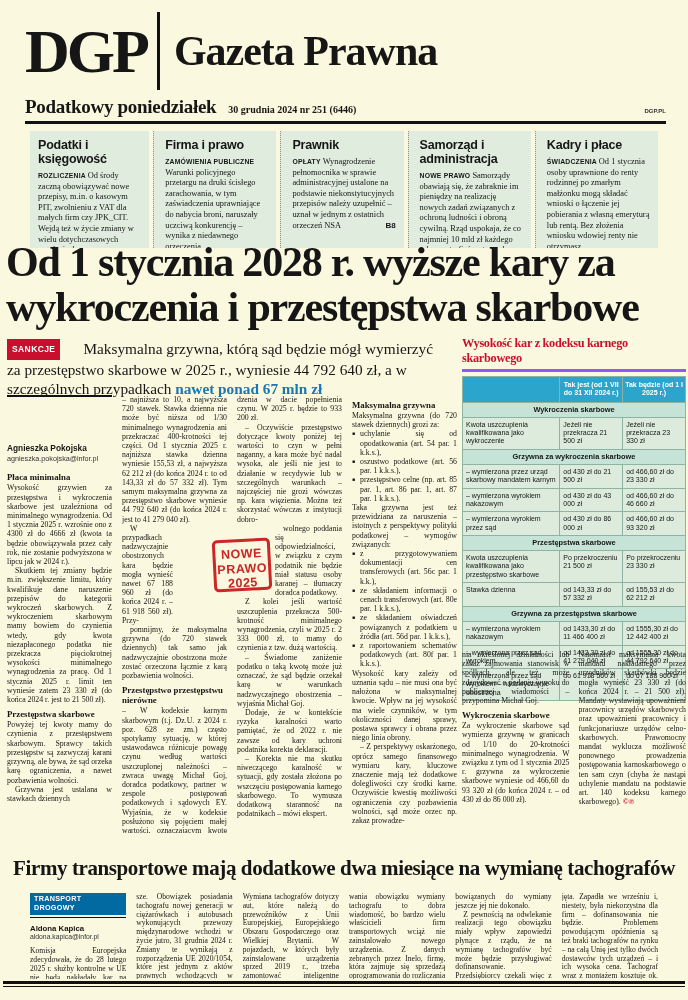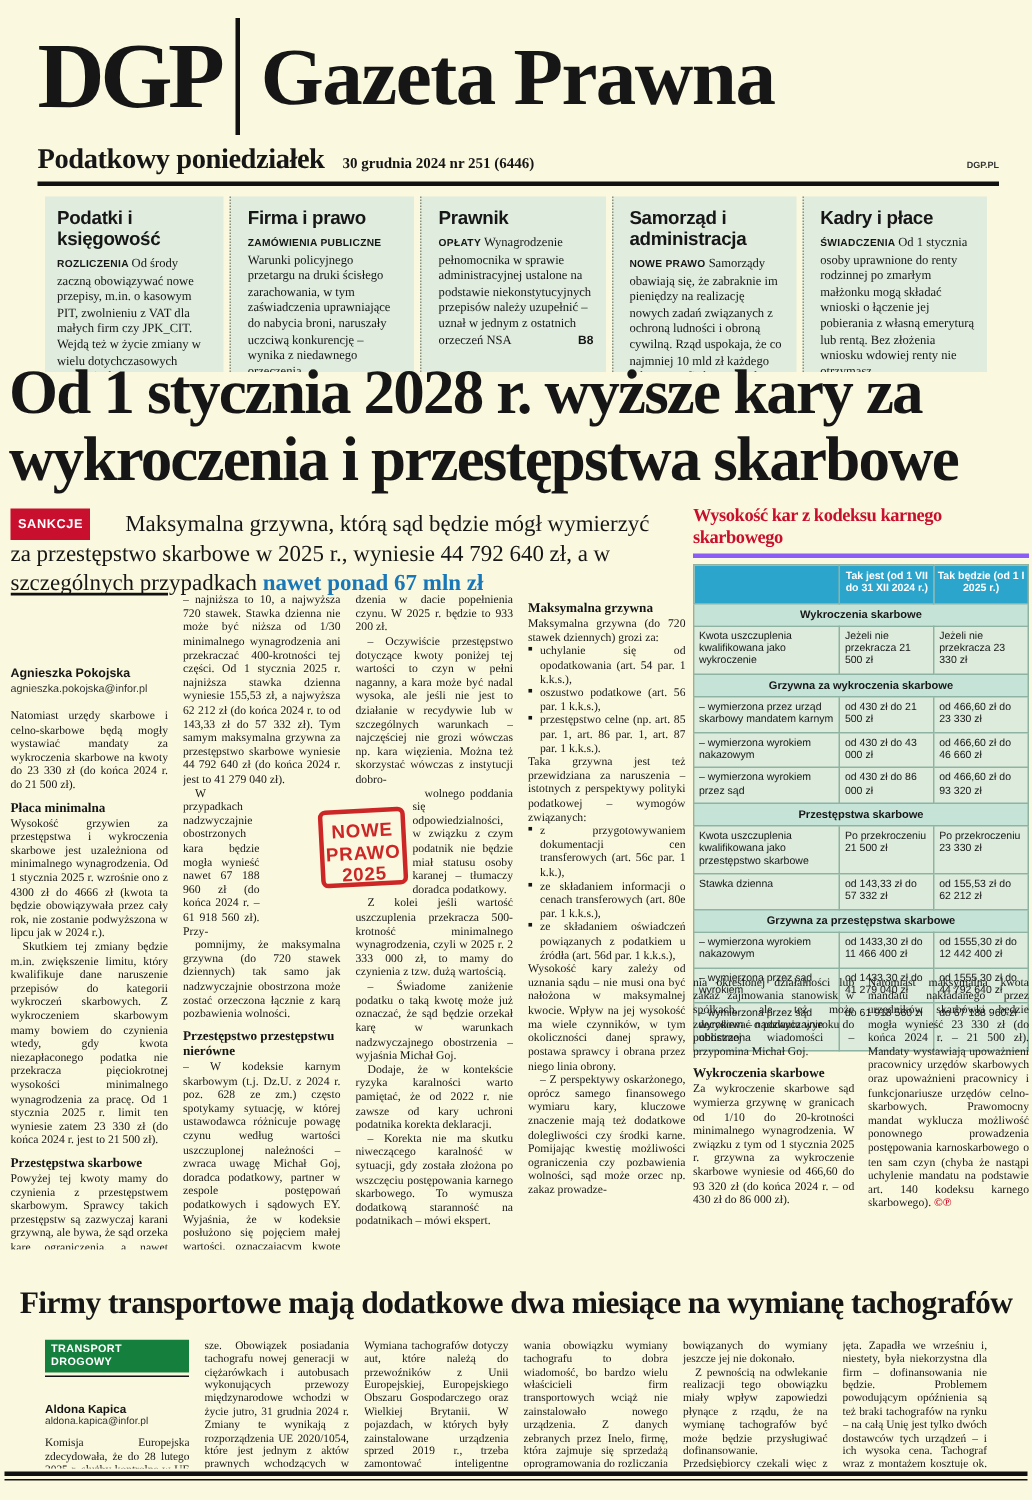--- a/index.html
+++ b/index.html
@@ -11,7 +11,7 @@
   .logo-row{display:flex;align-items:center;height:86px;margin-top:8px;}
   .logo-dgp{font-size:62px;font-weight:bold;letter-spacing:-3px;line-height:1;}
   .logo-sep{width:3px;height:78px;background:#111;margin:0 14px 0 10px;}
-  .logo-main{font-size:54px;font-weight:bold;letter-spacing:-1px;line-height:1;white-space:nowrap;}
+  .logo-main{font-size:42px;font-weight:bold;letter-spacing:-1px;line-height:1;white-space:nowrap;}
   .tag-row{display:flex;align-items:baseline;margin-top:2px;}
   .edition{font-weight:bold;font-size:19px;letter-spacing:-0.3px;}
   .dateinfo{font-weight:bold;font-size:10px;margin-left:12px;}

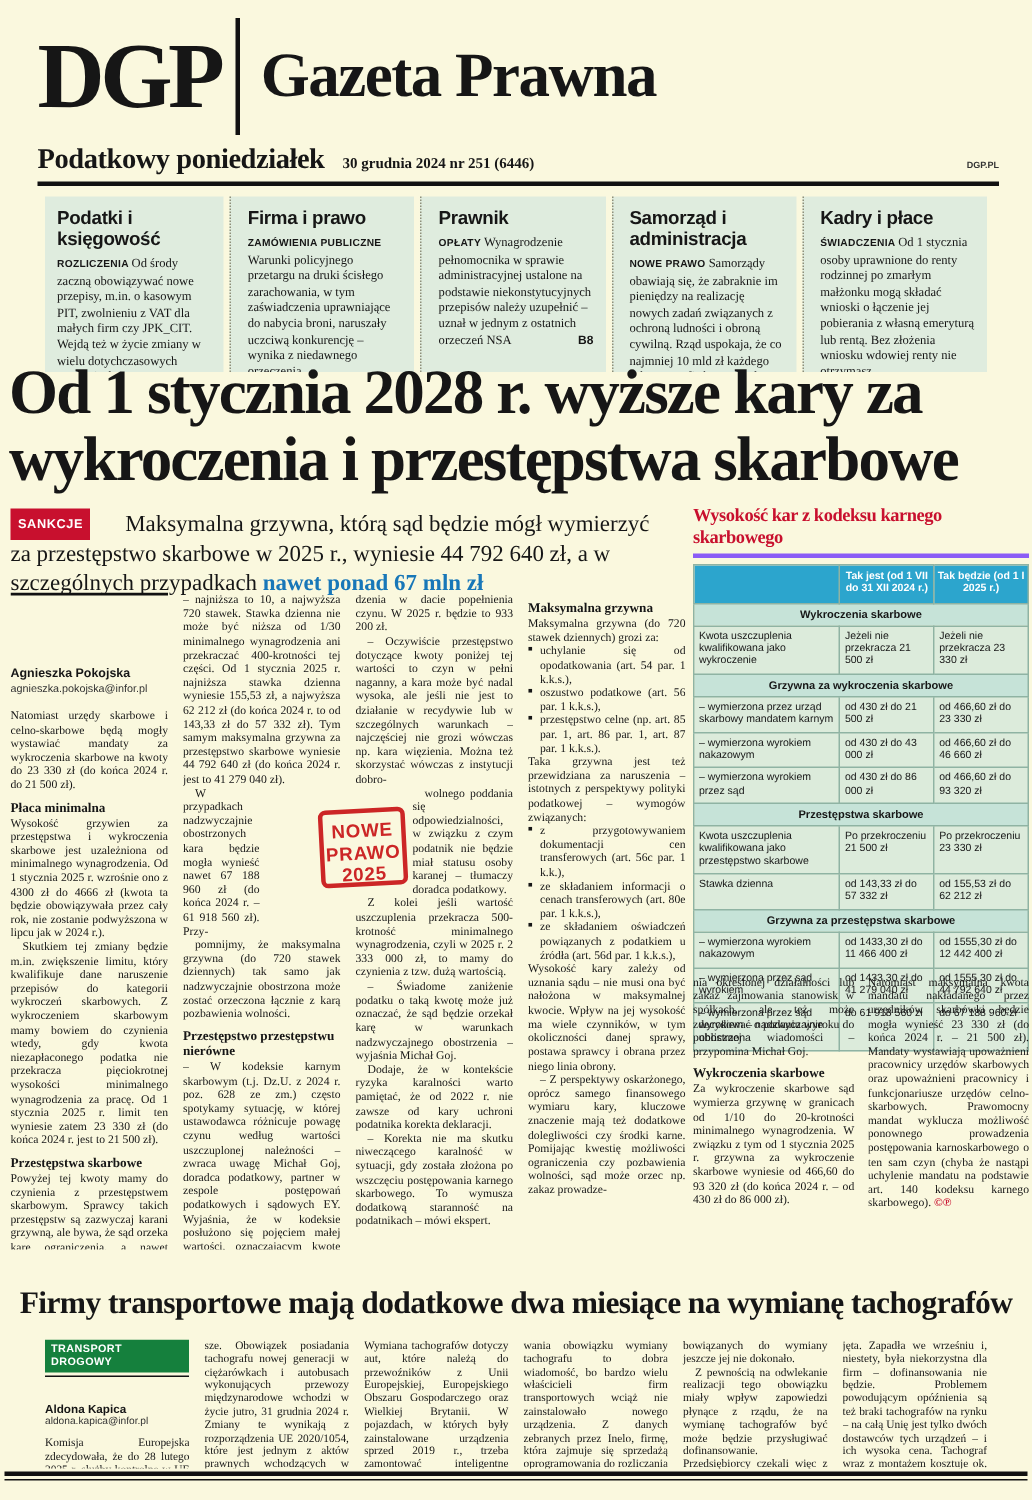--- a/index.html
+++ b/index.html
@@ -210,7 +210,6 @@
           <div class="bname">Agnieszka Pokojska</div>
           <div class="bemail">agnieszka.pokojska@infor.pl</div>
         </div>
-        <p class="bp">Natomiast urzędy skarbowe i celno-skarbowe będą mogły wystawiać mandaty za wykroczenia skarbowe na kwoty do 23 330 zł (do końca 2024 r. do 21 500 zł).</p>
         <h4 class="bh">Płaca minimalna</h4>
         <p class="bp">Wysokość grzywien za przestępstwa i wykroczenia skarbowe jest uzależniona od minimalnego wynagrodzenia. Od 1 stycznia 2025 r. wzrośnie ono z 4300 zł do 4666 zł (kwota ta będzie obowiązywała przez cały rok, nie zostanie podwyższona w lipcu jak w 2024 r.).</p>
         <p class="bp">Skutkiem tej zmiany będzie m.in. zwiększenie limitu, który kwalifikuje dane naruszenie przepisów do kategorii wykroczeń skarbowych. Z wykroczeniem skarbowym mamy bowiem do czynienia wtedy, gdy kwota niezapłaconego podatka nie przekracza pięciokrotnej wysokości minimalnego wynagrodzenia za pracę. Od 1 stycznia 2025 r. limit ten wyniesie zatem 23 330 zł (do końca 2024 r. jest to 21 500 zł).</p>

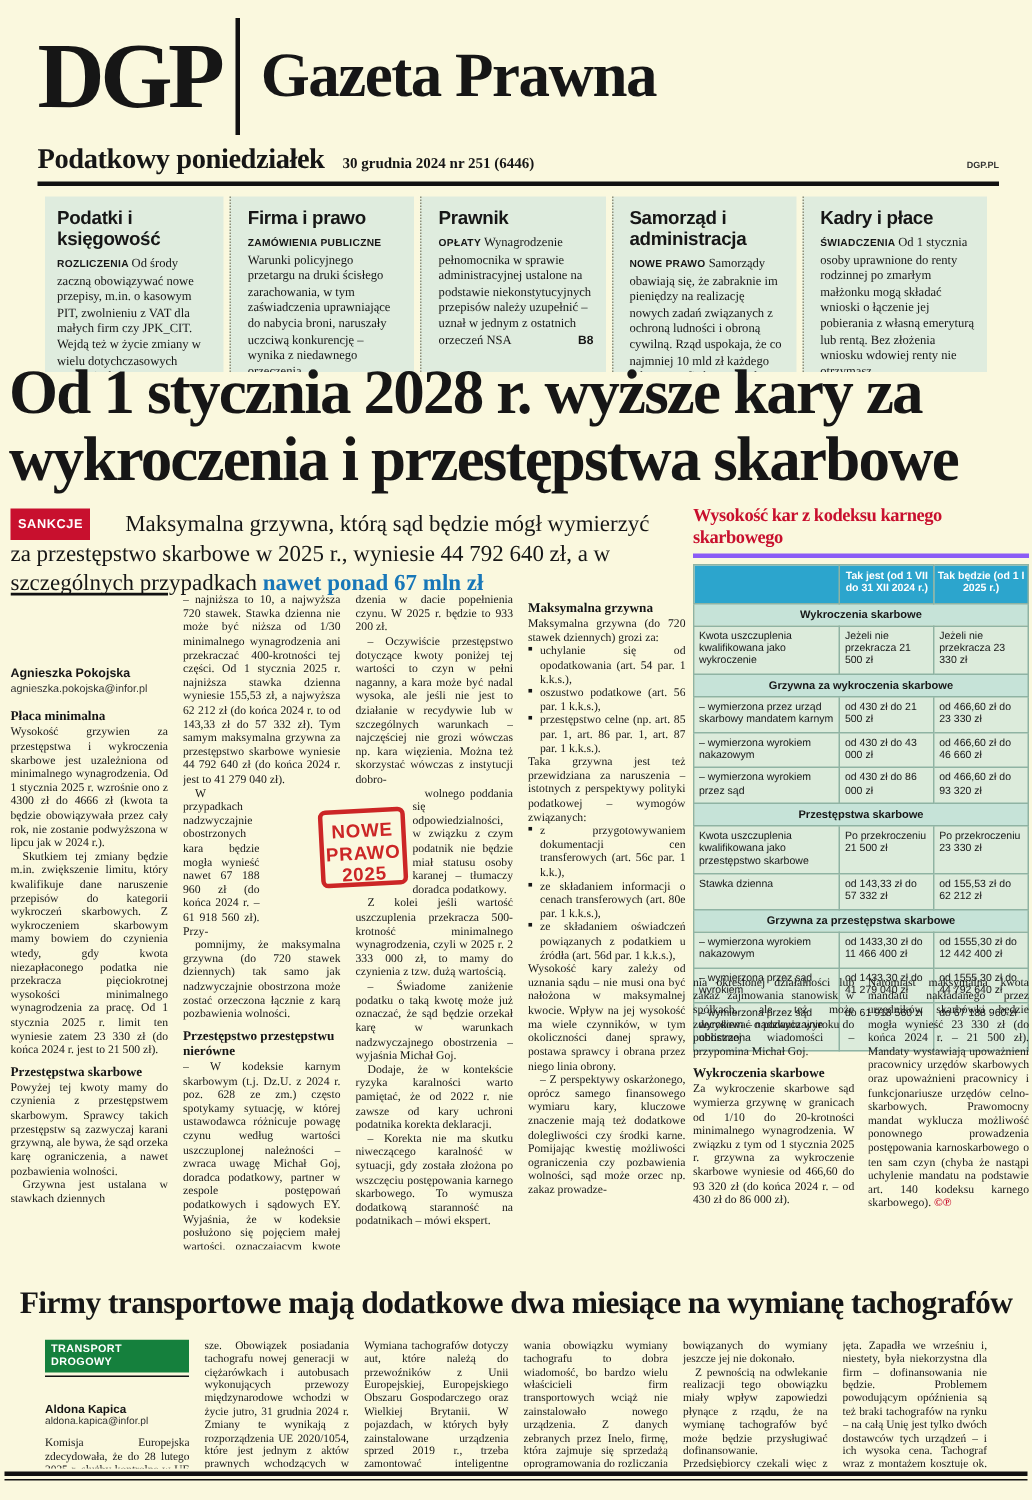--- a/index.html
+++ b/index.html
@@ -243,6 +243,7 @@
         <div class="li">z przygotowywaniem dokumentacji cen transferowych (art. 56c par. 1 k.k.),</div>
         <div class="li">ze składaniem informacji o cenach transferowych (art. 80e par. 1 k.k.s.),</div>
         <div class="li">ze składaniem oświadczeń powiązanych z podatkiem u źródła (art. 56d par. 1 k.k.s.),</div>
+        <div class="li">z raportowaniem schematów podatkowych (art. 80f par. 1 k.k.s.).</div>
         <p class="bp">Wysokość kary zależy od uznania sądu – nie musi ona być nałożona w maksymalnej kwocie. Wpływ na jej wysokość ma wiele czynników, w tym okoliczności danej sprawy, postawa sprawcy i obrana przez niego linia obrony.</p>
         <p class="bp">– Z perspektywy oskarżonego, oprócz samego finansowego wymiaru kary, kluczowe znaczenie mają też dodatkowe dolegliwości czy środki karne. Pomijając kwestię możliwości ograniczenia czy pozbawienia wolności, sąd może orzec np. zakaz prowadze-</p>
       </div>

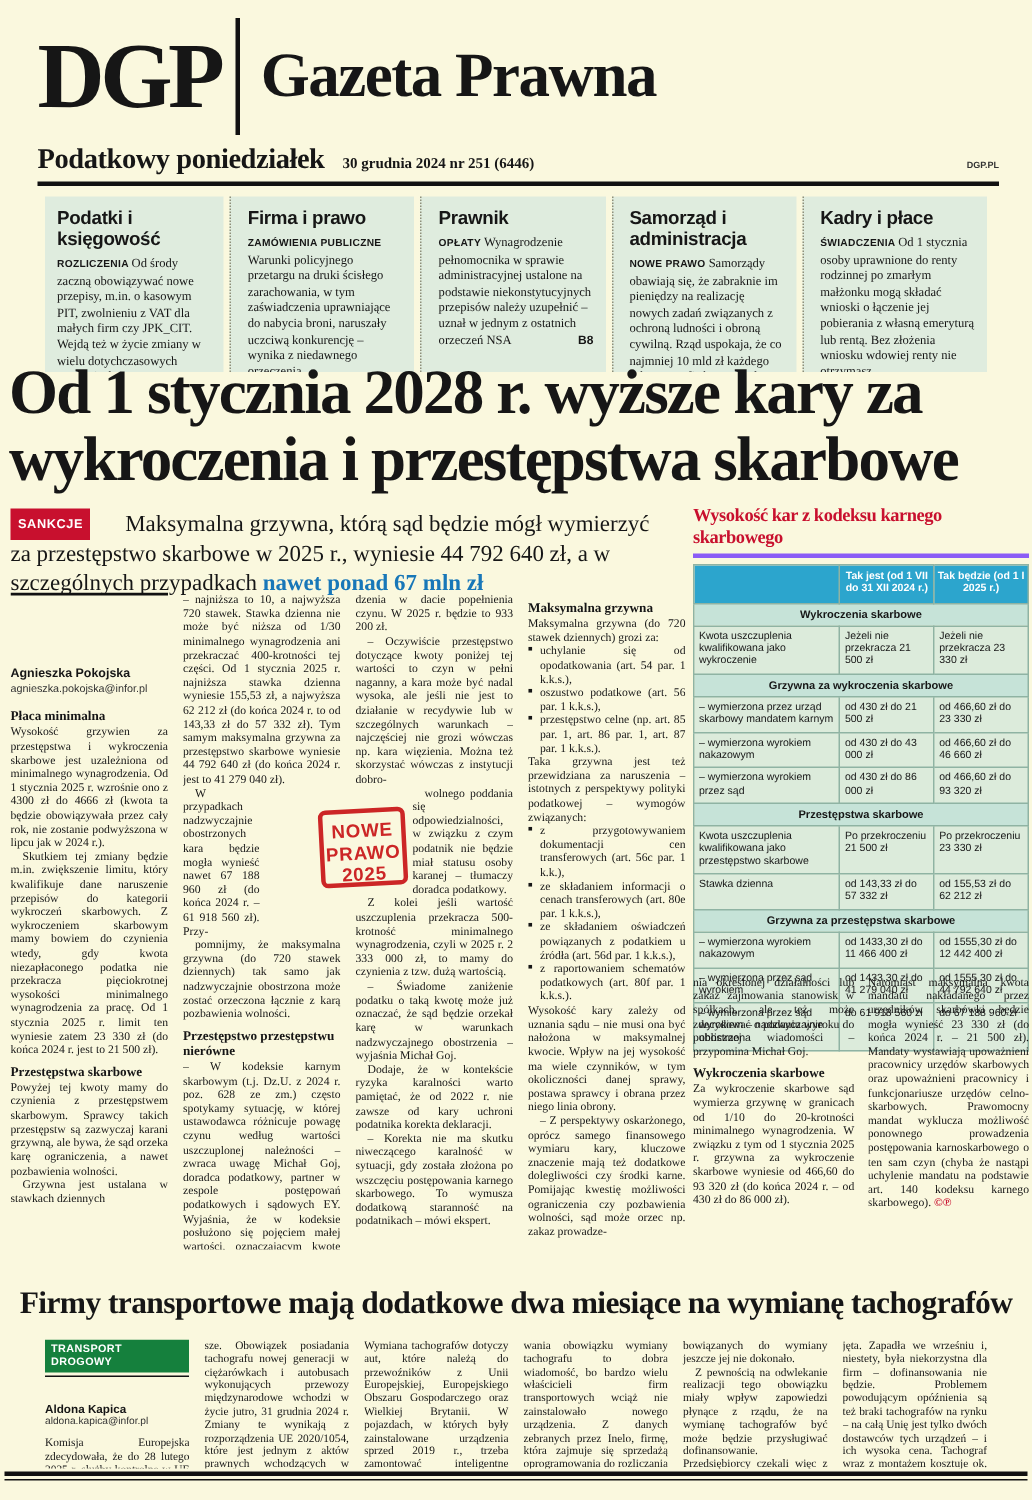--- a/index.html
+++ b/index.html
@@ -245,7 +245,7 @@
         <div class="li">ze składaniem oświadczeń powiązanych z podatkiem u źródła (art. 56d par. 1 k.k.s.),</div>
         <div class="li">z raportowaniem schematów podatkowych (art. 80f par. 1 k.k.s.).</div>
         <p class="bp">Wysokość kary zależy od uznania sądu – nie musi ona być nałożona w maksymalnej kwocie. Wpływ na jej wysokość ma wiele czynników, w tym okoliczności danej sprawy, postawa sprawcy i obrana przez niego linia obrony.</p>
-        <p class="bp">– Z perspektywy oskarżonego, oprócz samego finansowego wymiaru kary, kluczowe znaczenie mają też dodatkowe dolegliwości czy środki karne. Pomijając kwestię możliwości ograniczenia czy pozbawienia wolności, sąd może orzec np. zakaz prowadze-</p>
+        <p class="bp">– Z perspektywy oskarżonego, oprócz samego finansowego wymiaru kary, kluczowe znaczenie mają też dodatkowe dolegliwości czy środki karne. Oczywiście kwestię możliwości ograniczenia czy pozbawienia wolności, sąd może orzec np. zakaz prowadze-</p>
       </div>
     </div>
 

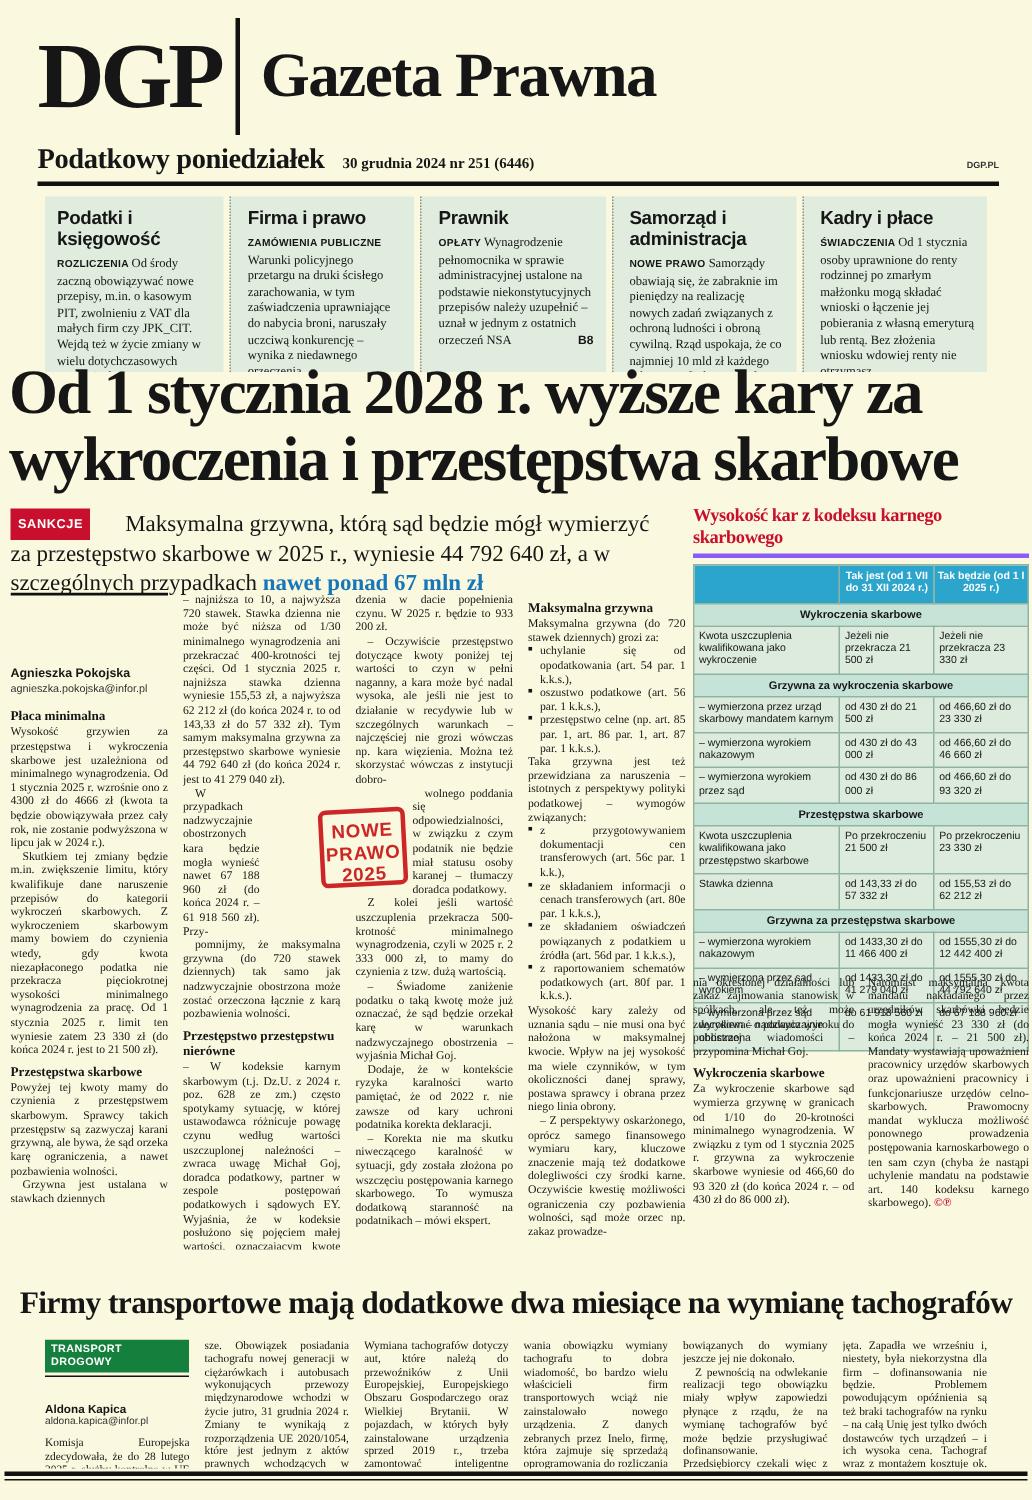--- a/index.html
+++ b/index.html
@@ -65,7 +65,7 @@
   
   .headline2{position:absolute;top:856px;left:7px;width:674px;font-size:21px;font-weight:bold;letter-spacing:-0.4px;margin:0;text-align:center;white-space:nowrap;overflow:hidden;}
   .transport-cols{position:absolute;top:893px;left:30px;right:30px;height:86px;display:grid;grid-template-columns:repeat(6,1fr);column-gap:10px;font-size:7.6px;line-height:8.8px;text-align:justify;overflow:hidden;}
-  .ttag{display:inline-block;background:#15803d;color:#fff;font-family:"Liberation Sans",sans-serif;font-weight:bold;font-size:7.2px;letter-spacing:.3px;padding:2px 4px;margin-bottom:2px;}
+  .ttag{display:inline-block;background:#0369a1;color:#fff;font-family:"Liberation Sans",sans-serif;font-weight:bold;font-size:7.2px;letter-spacing:.3px;padding:2px 4px;margin-bottom:2px;}
   .tbyline{font-family:"Liberation Sans",sans-serif;border-top:1.5px solid #111;padding-top:18px;margin-bottom:5px;text-align:left;}
   .tbyline .bname{font-weight:bold;font-size:7.8px;}
   .tbyline .bemail{font-size:6.8px;color:#333;}

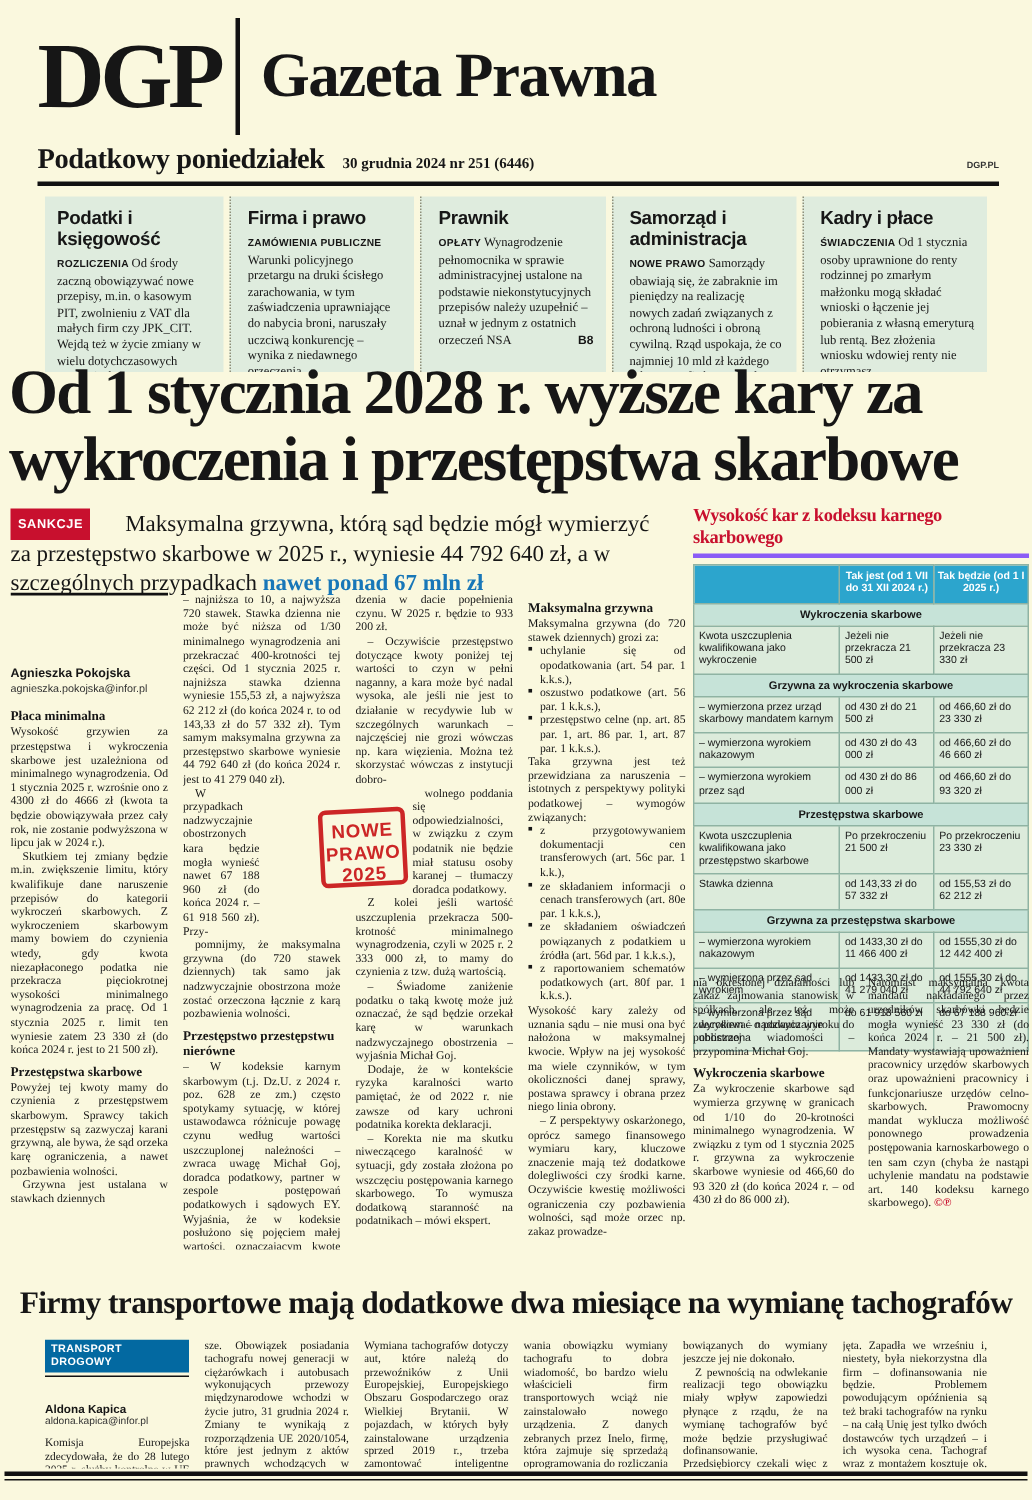--- a/index.html
+++ b/index.html
@@ -66,7 +66,7 @@
   .headline2{position:absolute;top:856px;left:7px;width:674px;font-size:21px;font-weight:bold;letter-spacing:-0.4px;margin:0;text-align:center;white-space:nowrap;overflow:hidden;}
   .transport-cols{position:absolute;top:893px;left:30px;right:30px;height:86px;display:grid;grid-template-columns:repeat(6,1fr);column-gap:10px;font-size:7.6px;line-height:8.8px;text-align:justify;overflow:hidden;}
   .ttag{display:inline-block;background:#0369a1;color:#fff;font-family:"Liberation Sans",sans-serif;font-weight:bold;font-size:7.2px;letter-spacing:.3px;padding:2px 4px;margin-bottom:2px;}
-  .tbyline{font-family:"Liberation Sans",sans-serif;border-top:1.5px solid #111;padding-top:18px;margin-bottom:5px;text-align:left;}
+  .tbyline{font-family:"Liberation Sans",sans-serif;border-top:1.5px solid #111;padding-top:7px;margin-bottom:5px;text-align:left;}
   .tbyline .bname{font-weight:bold;font-size:7.8px;}
   .tbyline .bemail{font-size:6.8px;color:#333;}
 

